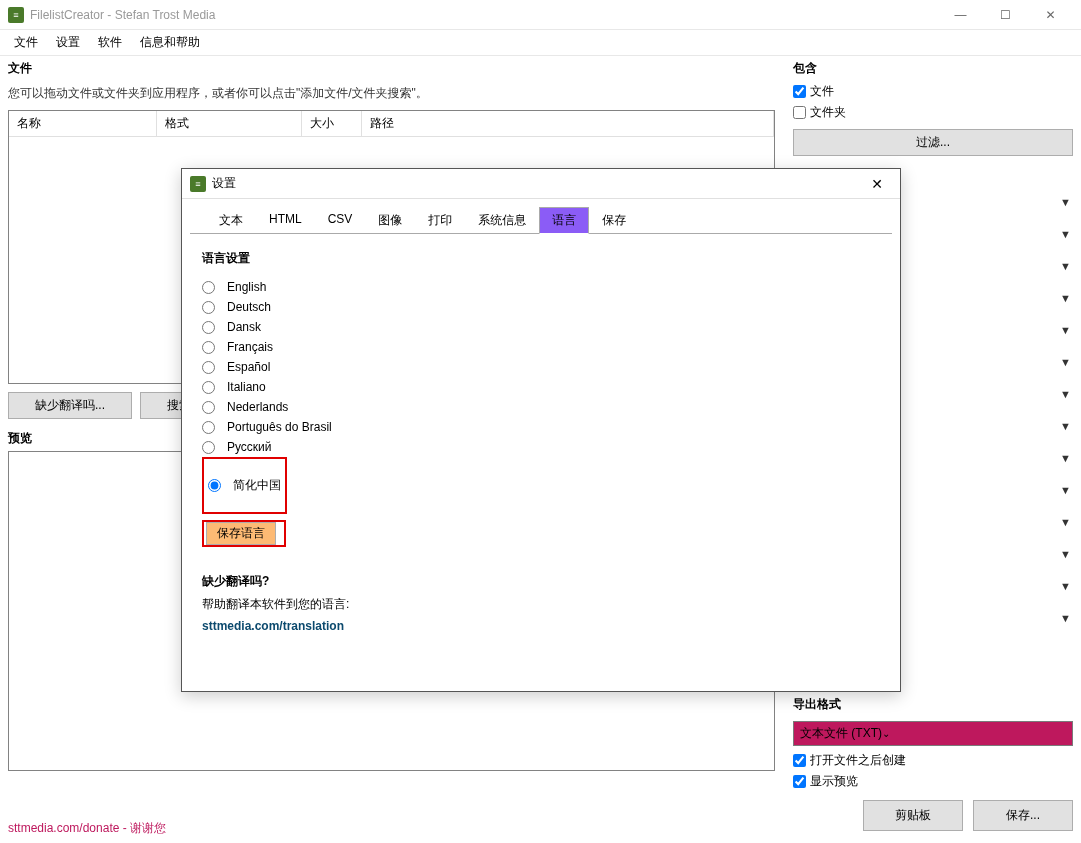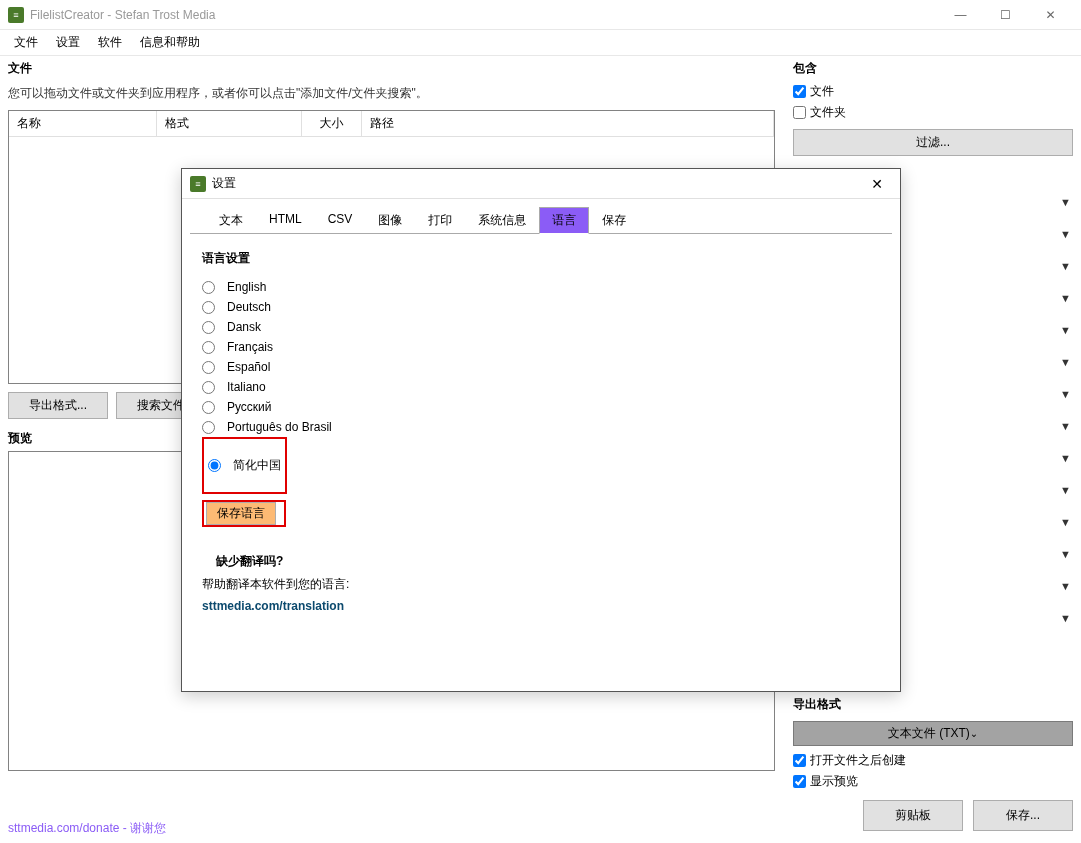--- a/index.html
+++ b/index.html
@@ -28,7 +28,7 @@
 .file-table-header .col { padding: 4px 8px; border-right: 1px solid #e0e0e0; }
 .col-name { width: 148px; }
 .col-format { width: 145px; }
-.col-size { width: 60px; text-align: center; }
+.col-size { width: 60px; text-align: left; }
 .col-path { flex: 1; }
 .file-buttons { display: flex; gap: 8px; padding: 8px 0; }
 .btn { background: #e1e1e1; border: 1px solid #adadad; padding: 4px 20px; cursor: pointer; min-width: 80px; text-align: center; }

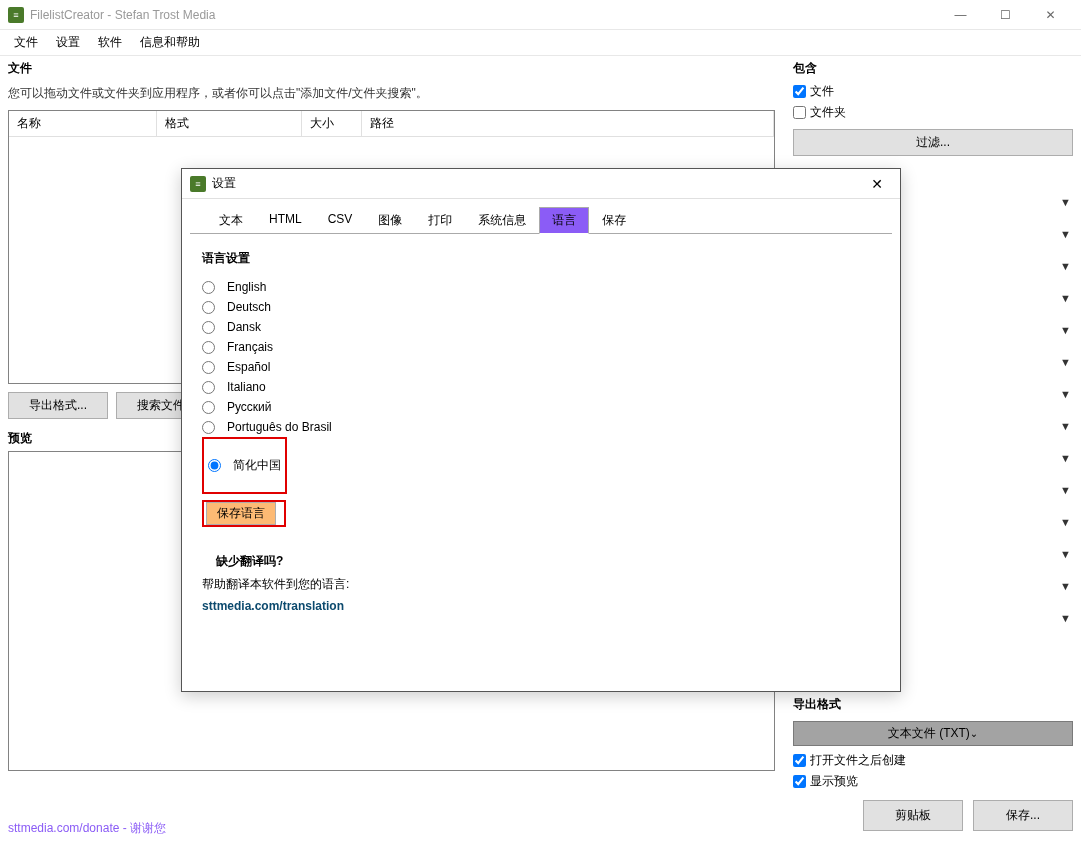--- a/index.html
+++ b/index.html
@@ -31,7 +31,7 @@
 .col-size { width: 60px; text-align: left; }
 .col-path { flex: 1; }
 .file-buttons { display: flex; gap: 8px; padding: 8px 0; }
-.btn { background: #e1e1e1; border: 1px solid #adadad; padding: 4px 20px; cursor: pointer; min-width: 80px; text-align: center; }
+.btn { background: #e1e1e1; border: 1px solid #adadad; padding: 4px 26px; cursor: pointer; min-width: 80px; text-align: center; }
 
 
 .include-panel { position: absolute; top: 0; right: 0; width: 280px; }

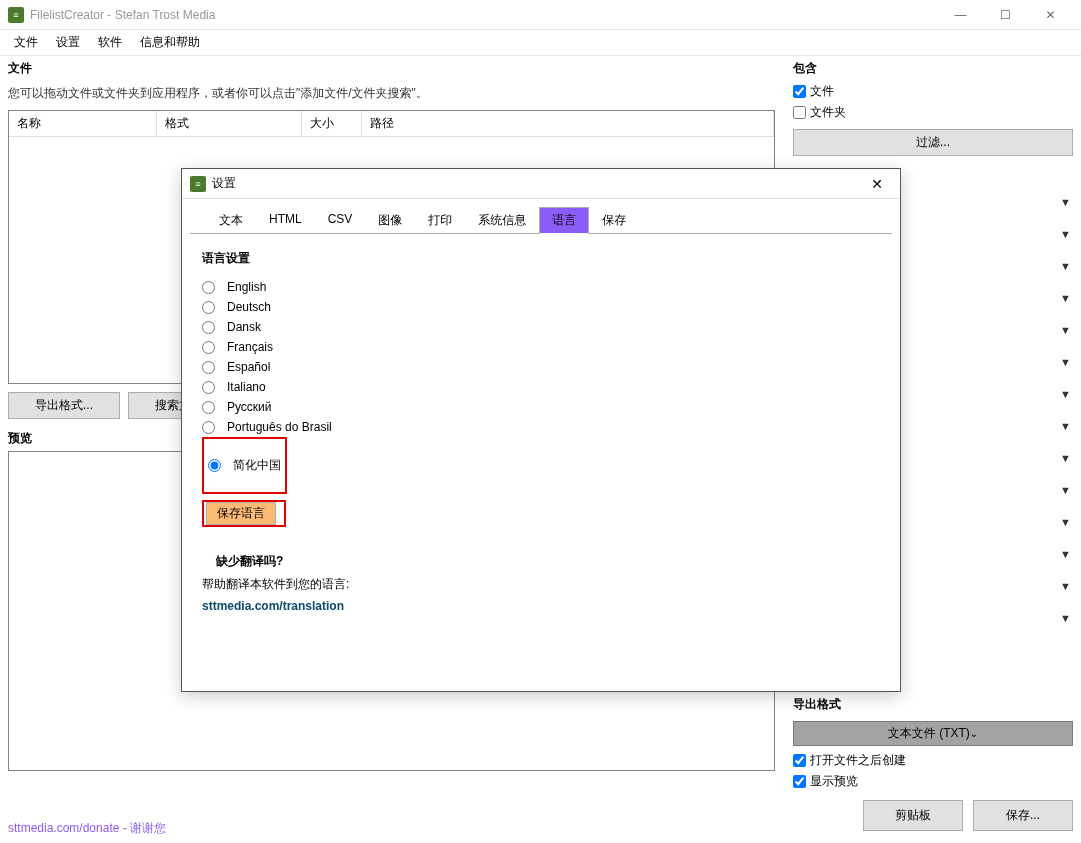--- a/index.html
+++ b/index.html
@@ -118,7 +118,7 @@
       </div>
     </div>
     <div class="file-buttons">
-      <div class="btn">导出格式...</div>
+      <div class="btn">缺少翻译吗...</div>
       <div class="btn">搜索文件夹</div>
     </div>
   </div>

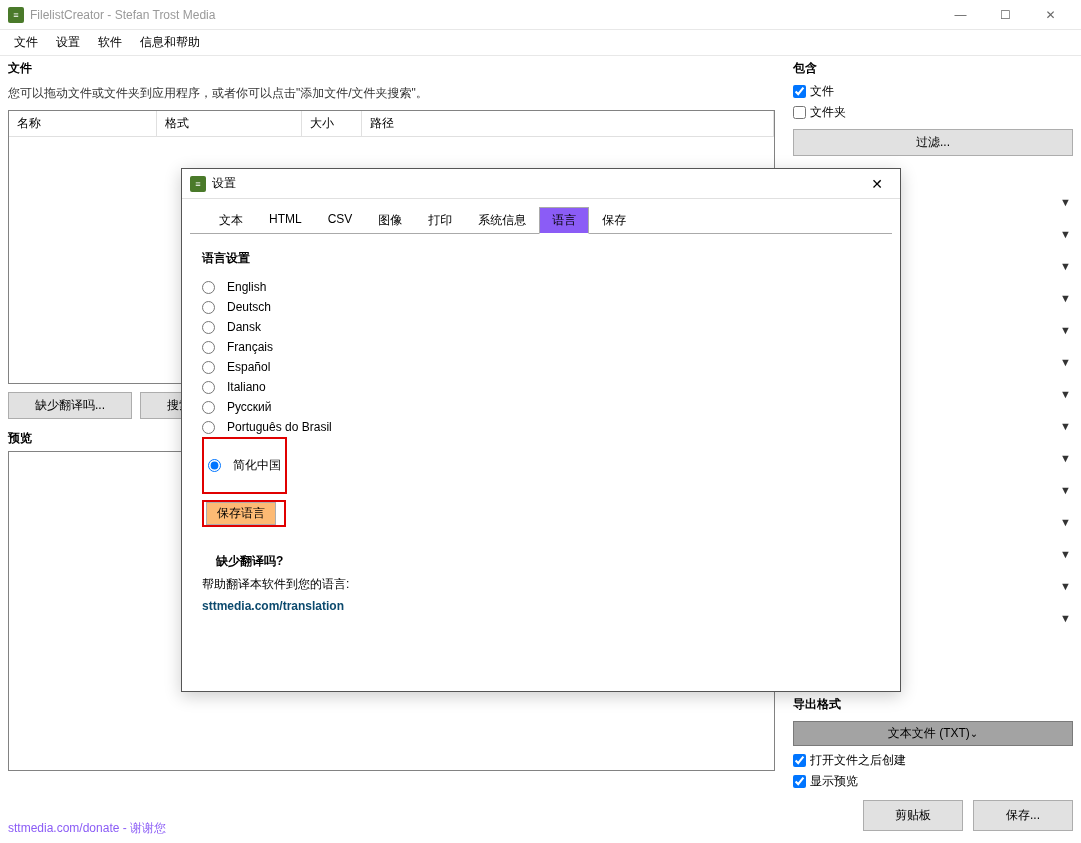--- a/index.html
+++ b/index.html
@@ -235,6 +235,10 @@
       </label>
     <label class="radio-row">
         <input type="radio" name="lang" style="">
+        <span>Nederlands</span>
+      </label>
+    <label class="radio-row">
+        <input type="radio" name="lang" style="">
         <span>Русский</span>
       </label>
     <label class="radio-row">

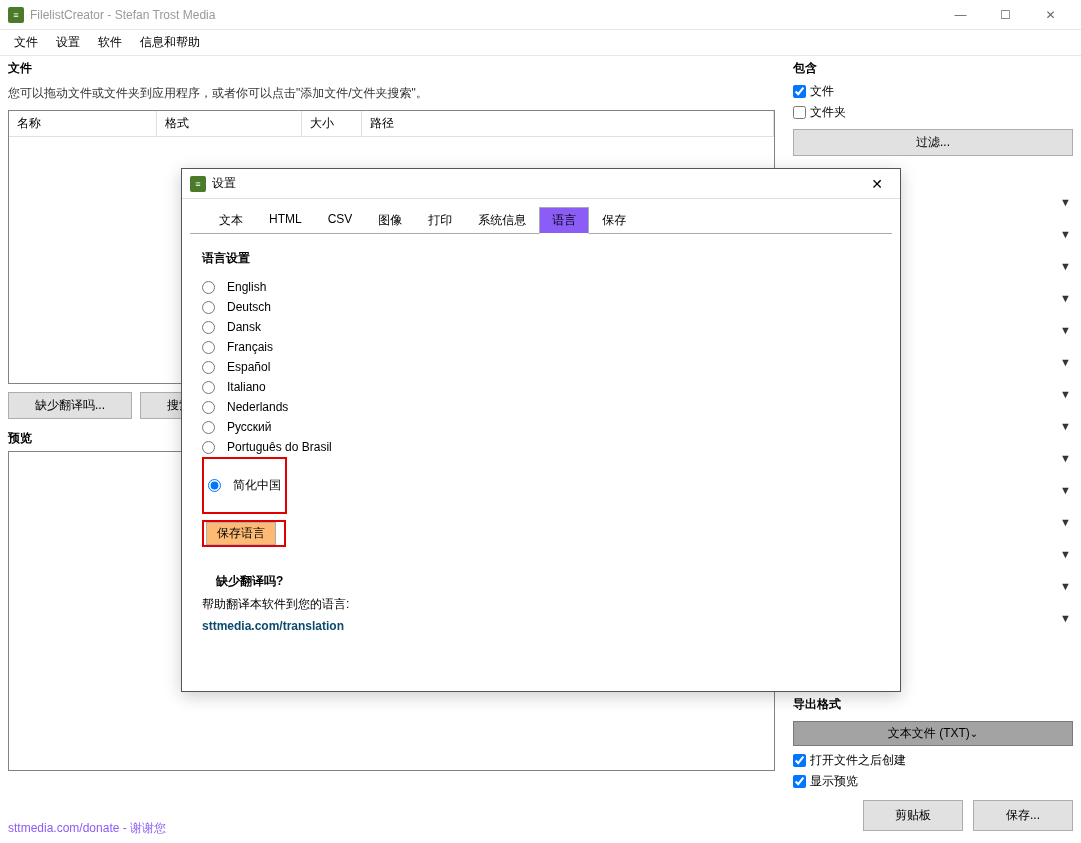--- a/index.html
+++ b/index.html
@@ -239,11 +239,11 @@
       </label>
     <label class="radio-row">
         <input type="radio" name="lang" style="">
+        <span>Português do Brasil</span>
+      </label>
+    <label class="radio-row">
+        <input type="radio" name="lang" style="">
         <span>Русский</span>
-      </label>
-    <label class="radio-row">
-        <input type="radio" name="lang" style="">
-        <span>Português do Brasil</span>
       </label>
     <div class="highlight-red">
       <label class="radio-row">

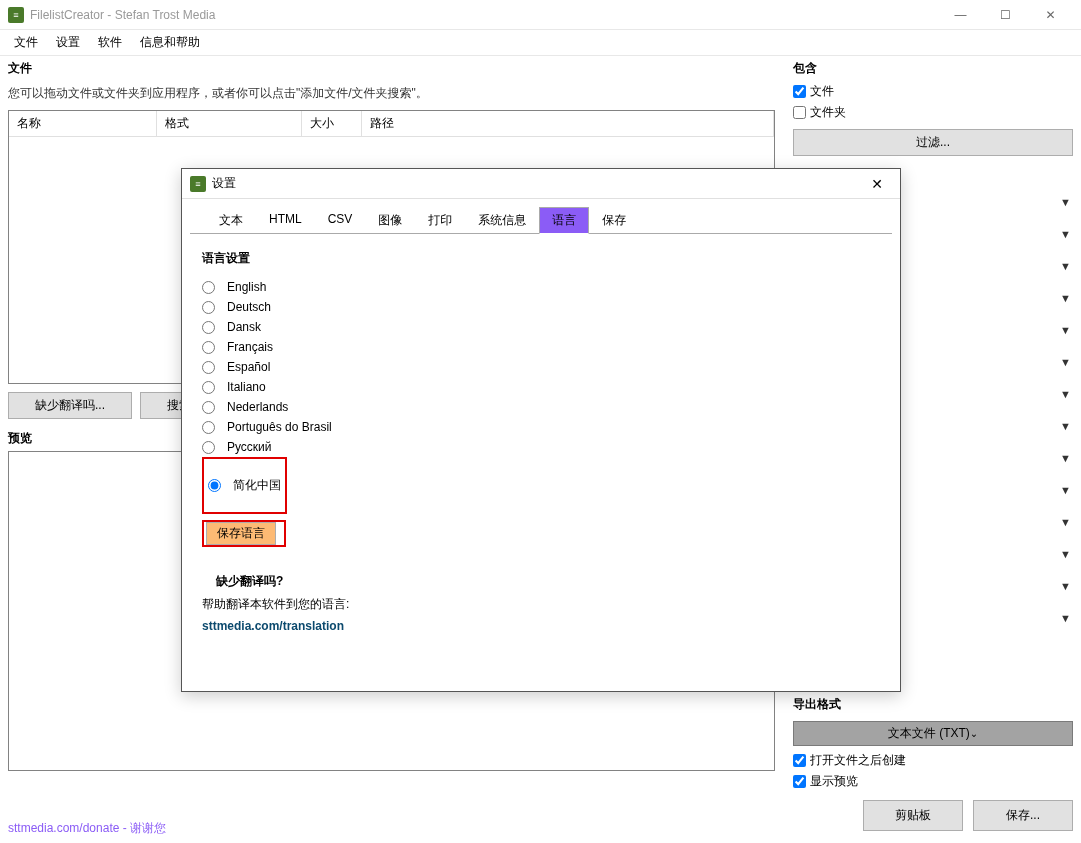--- a/index.html
+++ b/index.html
@@ -73,7 +73,7 @@
 .highlight-red { border: 2px solid #e00000; display: inline-block; padding: 15px 4px; }
 .highlight-red-wide { border: 2px solid #e00000; display: inline-block; padding: 0 2px; width: 84px; }
 .save-lang-btn { background: #fdba74; border: 1px solid #adadad; padding: 2px 10px; cursor: pointer; margin-top: 10px; margin-left: 14px; }
-.missing-title { font-weight: bold; margin-top: 26px; margin-left: 14px; }
+.missing-title { font-weight: bold; margin-top: 26px; }
 .help-text { margin-top: 6px; }
 .link { color: #0c4a6e; cursor: pointer; display: inline-block; margin-top: 6px; font-weight: bold; }
 

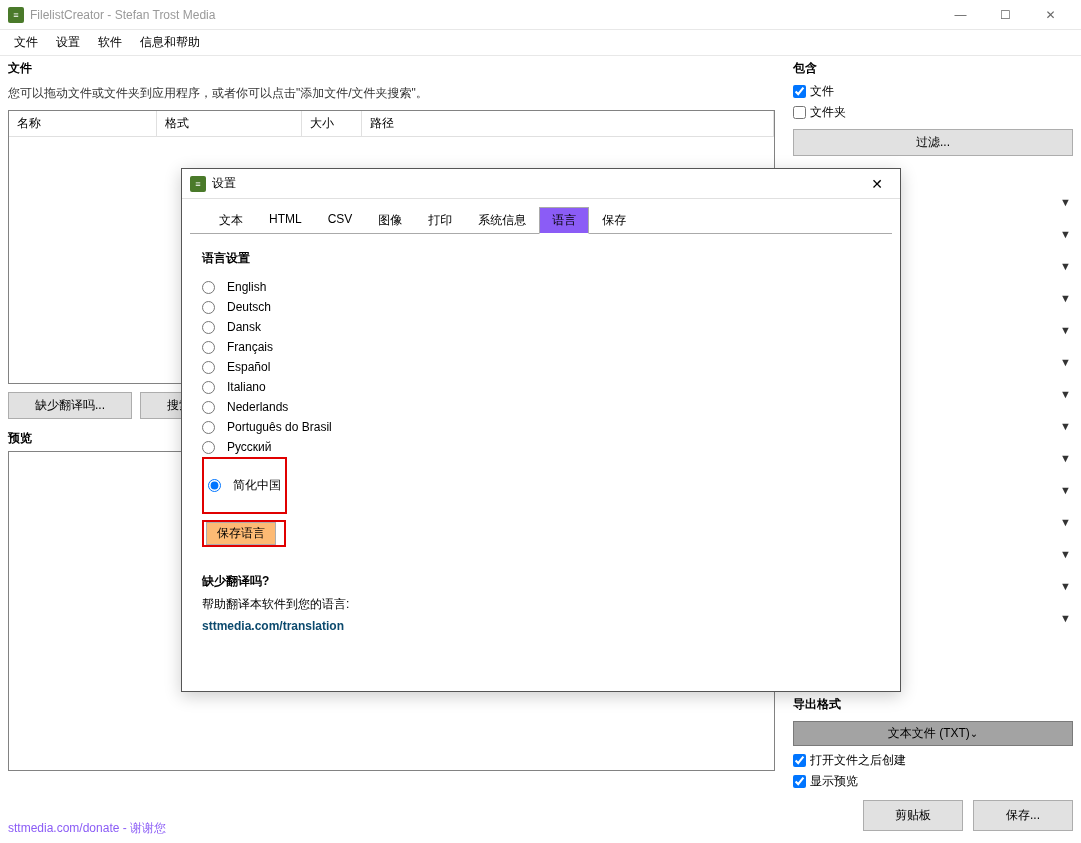--- a/index.html
+++ b/index.html
@@ -49,7 +49,7 @@
 
 
 .export-panel { position: absolute; top: 636px; right: 0; width: 280px; }
-.export-select { width: 100%; padding: 3px 6px; border: 1px solid #7a7a7a; background: #a3a3a3; display: flex; justify-content: center; align-items: center; cursor: pointer; margin: 4px 0; }
+.export-select { width: 100%; padding: 3px 6px; border: 1px solid #7a7a7a; background: #be185d; display: flex; justify-content: flex-start; align-items: center; cursor: pointer; margin: 4px 0; }
 .export-select .chev { font-size: 10px; }
 .bottom-buttons { display: flex; gap: 10px; margin-top: 8px; justify-content: flex-end; }
 .bottom-buttons .btn { min-width: 100px; padding: 6px 16px; }

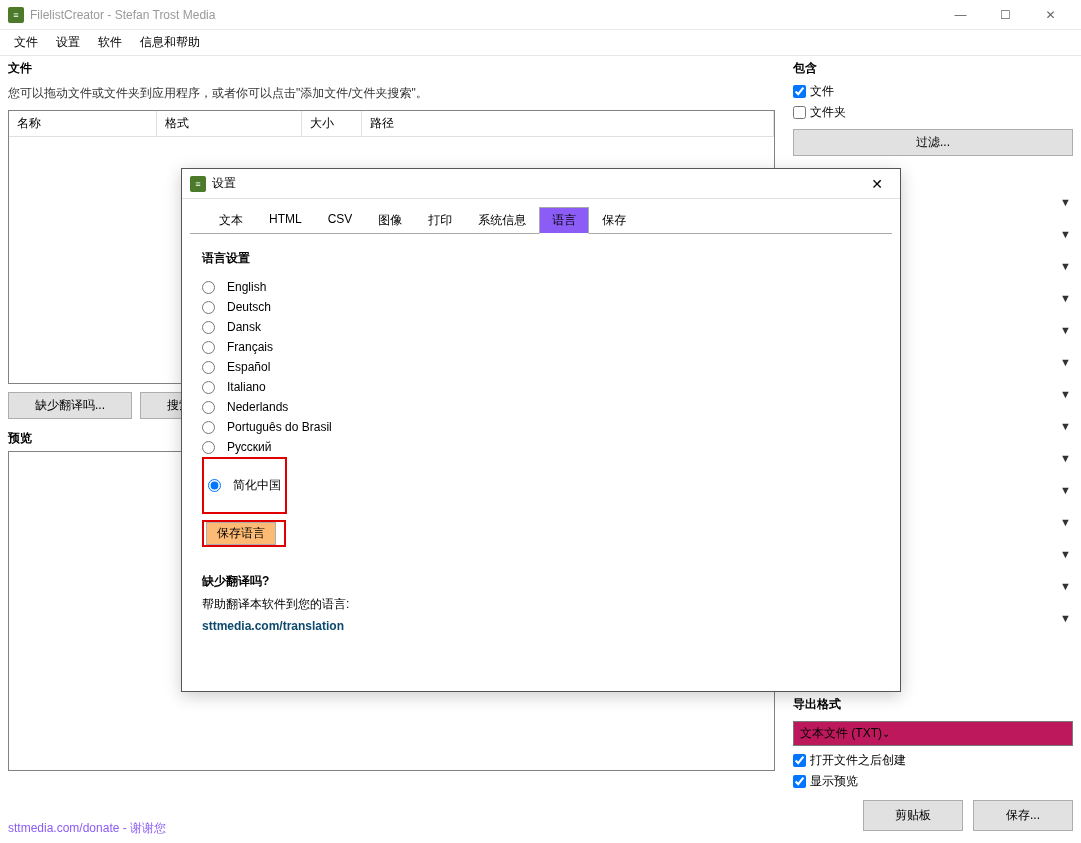--- a/index.html
+++ b/index.html
@@ -55,7 +55,7 @@
 .bottom-buttons .btn { min-width: 100px; padding: 6px 16px; }
 
 
-.footer { position: absolute; bottom: 6px; left: 8px; color: #8b5cf6; text-align: right; }
+.footer { position: absolute; bottom: 6px; left: 8px; color: #be185d; text-align: right; }
 
 
 .dialog { position: absolute; top: 168px; left: 181px; width: 720px; height: 524px; background: #fff; border: 1px solid #555; box-shadow: 0 4px 16px rgba(0,0,0,0.2); z-index: 100; }

